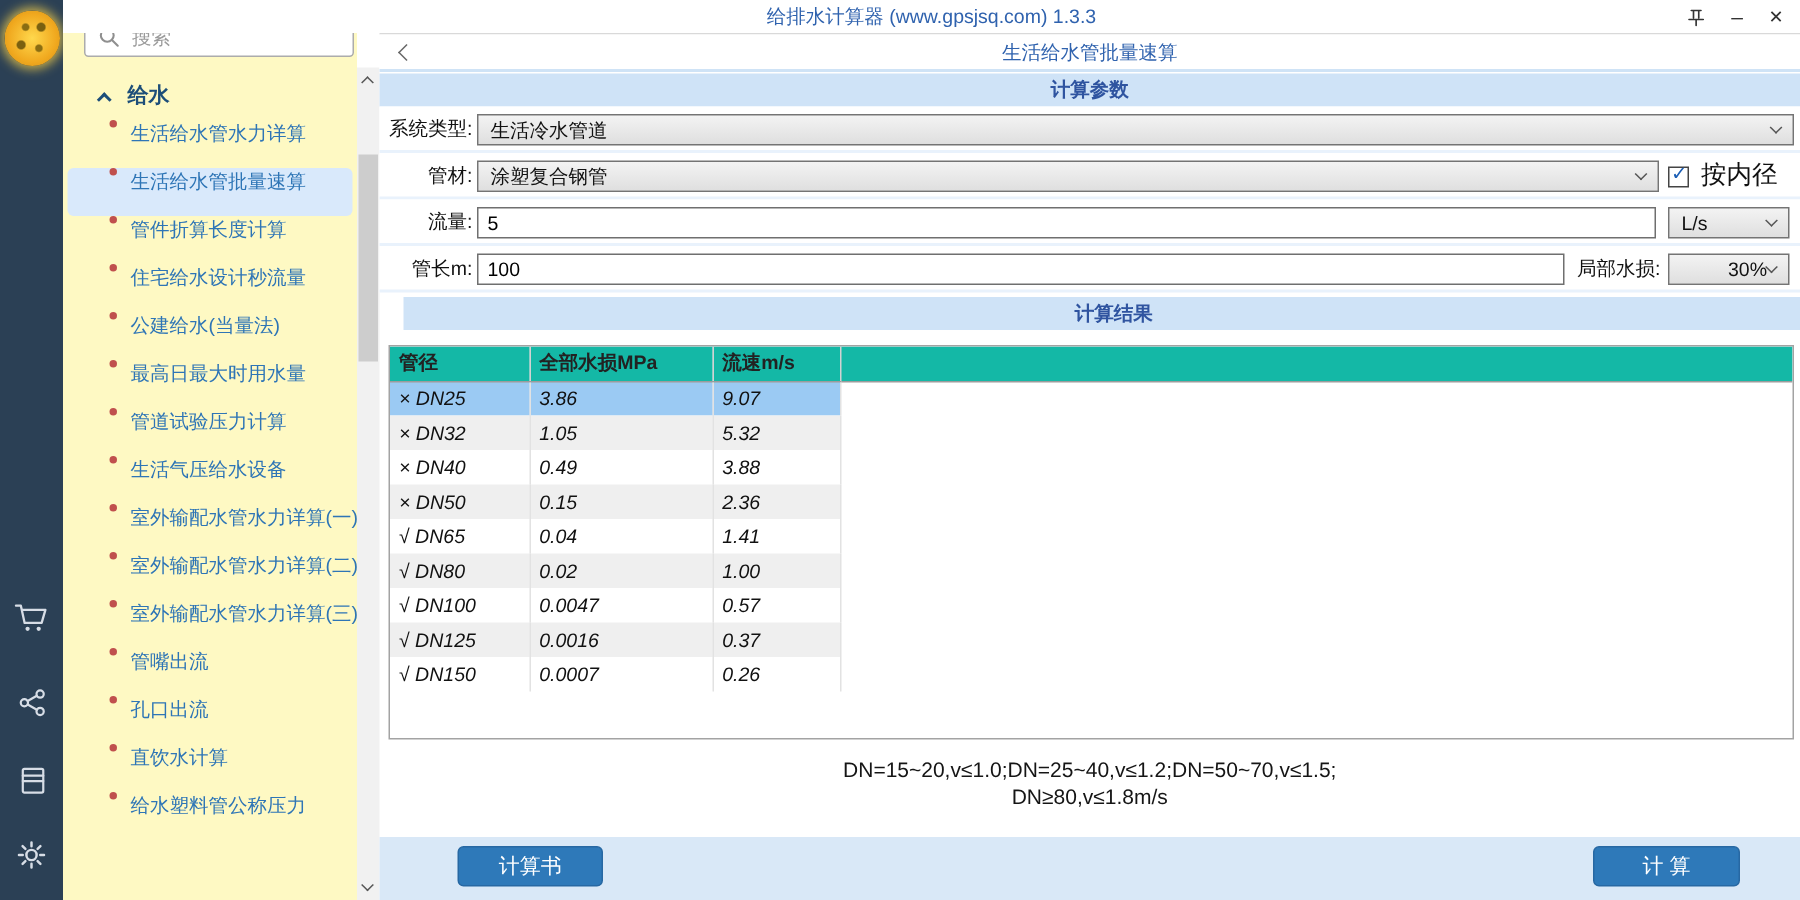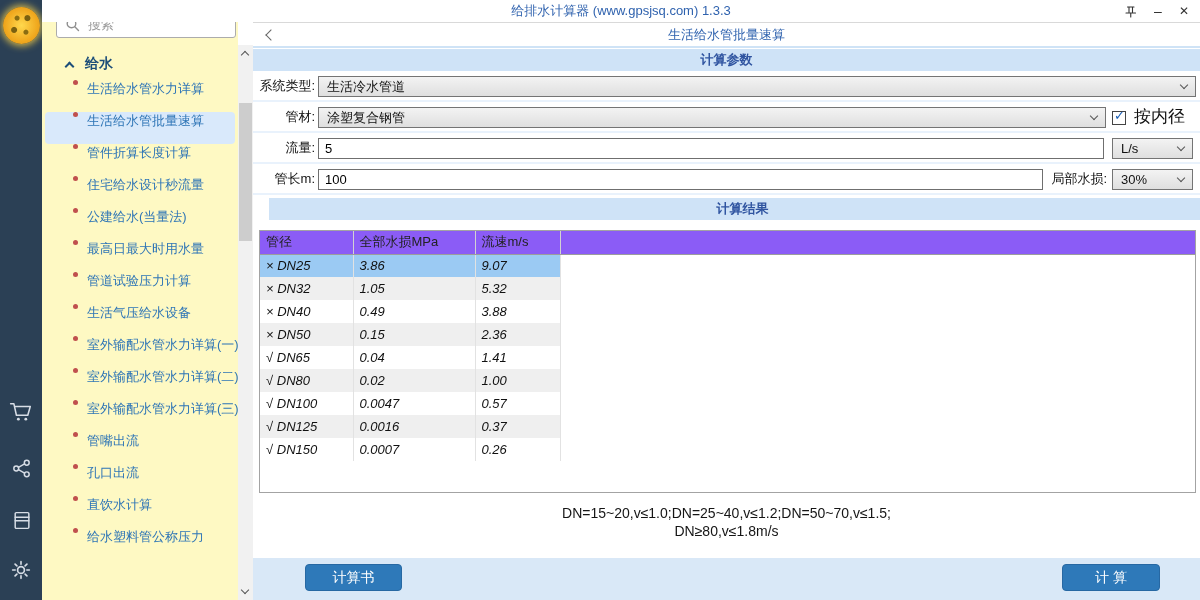--- a/index.html
+++ b/index.html
@@ -75,7 +75,7 @@
   #unit-select{ left:859px; width:81px; }
   #len-input{ left:65px; width:725px; }
   #loss-label{ left:792px; width:62px; }
-  #loss-select{ left:859px; width:81px; }
+  #loss-select{ left:859px; width:81px;justify-content:flex-end; }
 
   
   .tablewrap { position:absolute; left:259px; top:230px; width:937px; height:263px; border:1px solid #a3a3a3; background:#fff; overflow:hidden; }

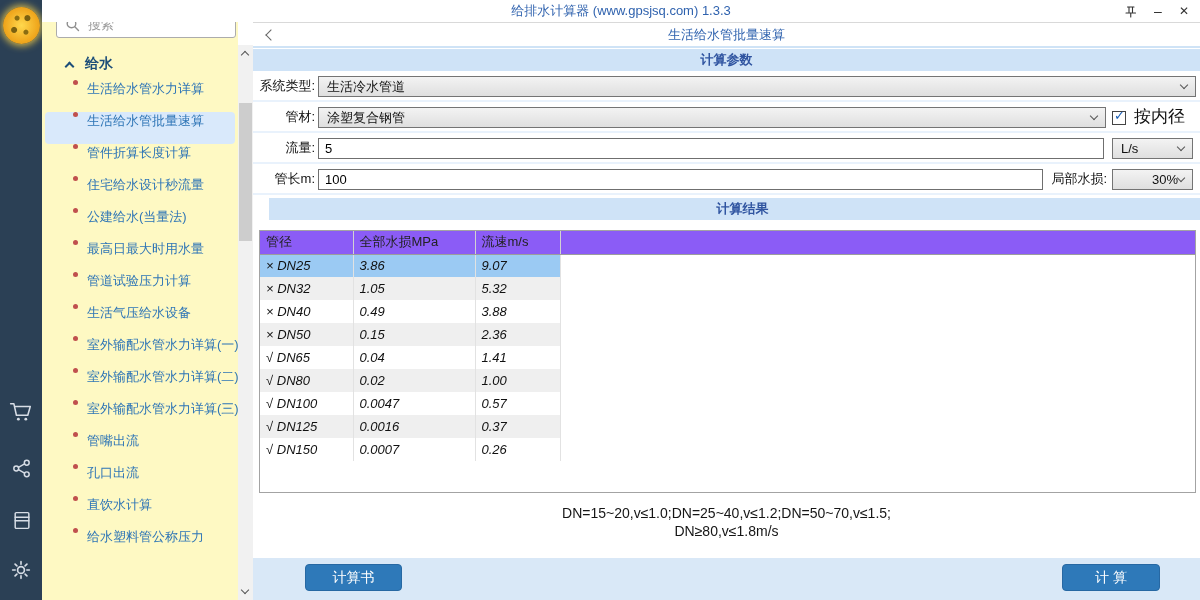--- a/index.html
+++ b/index.html
@@ -80,7 +80,7 @@
   
   .tablewrap { position:absolute; left:259px; top:230px; width:937px; height:263px; border:1px solid #a3a3a3; background:#fff; overflow:hidden; }
   table { border-collapse:collapse; table-layout:fixed; width:100%; }
-  th { height:23px; font-weight:normal; text-align:left; padding:0 0 0 6px; font-size:13px; color:#222; border-bottom:1px solid #9c9c9c; background:#8b5cf6; white-space:nowrap;margin-left:35px; }
+  th { height:23px; font-weight:bold; text-align:left; padding:0 0 0 6px; font-size:13px; color:#222; border-bottom:1px solid #9c9c9c; background:#14b8a6; white-space:nowrap;margin-left:35px; }
   th:nth-child(-n+3){ border-right:1px solid #d2d2d2; }
   td { height:23px; padding:0 0 0 6px; font-size:13px; color:#111; white-space:nowrap;font-style:italic; }
   td:nth-child(-n+3){ border-right:1px solid #e2e2e2; }

